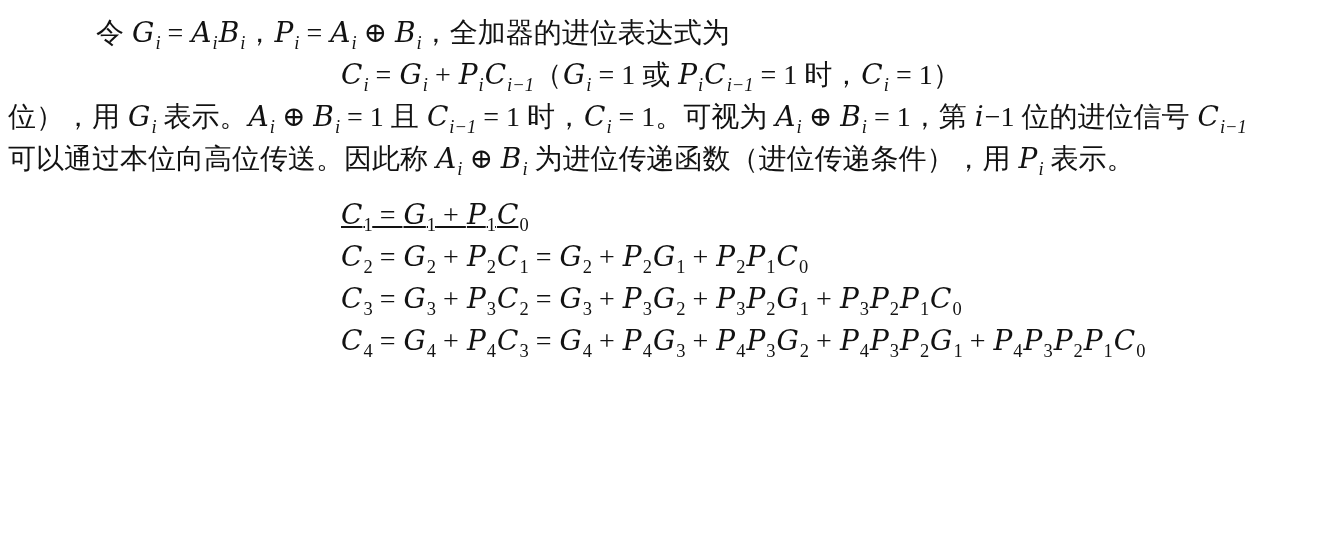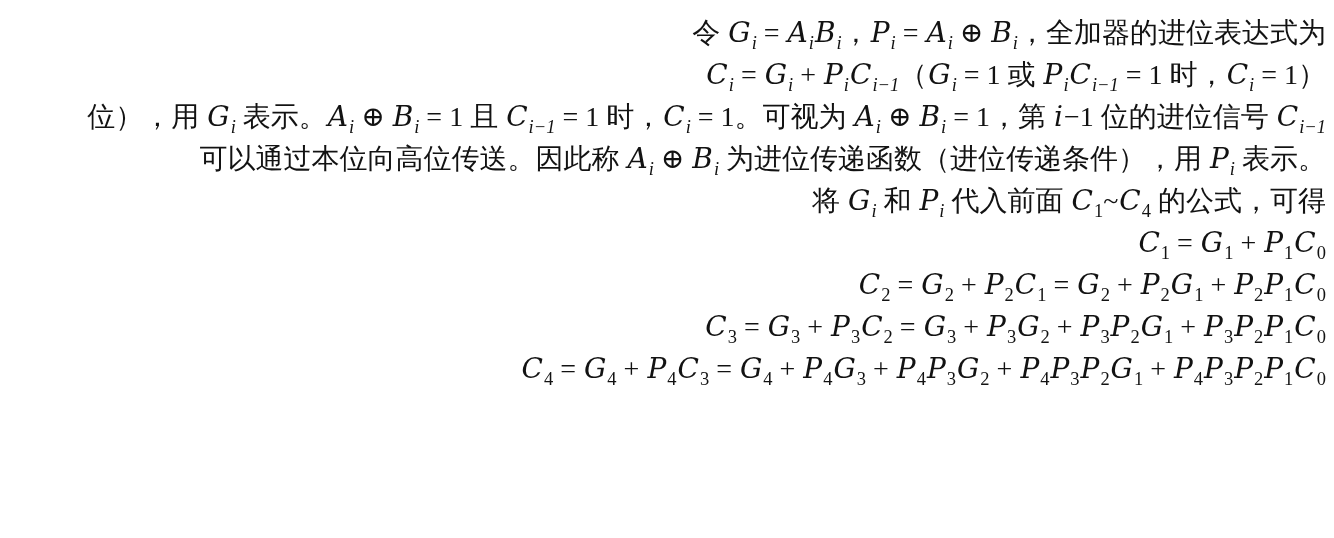--- a/index.html
+++ b/index.html
@@ -25,7 +25,6 @@
   }
   .line {
     white-space: nowrap;
-    text-align: right;
   }
   .indent {
     padding-left: 88px;

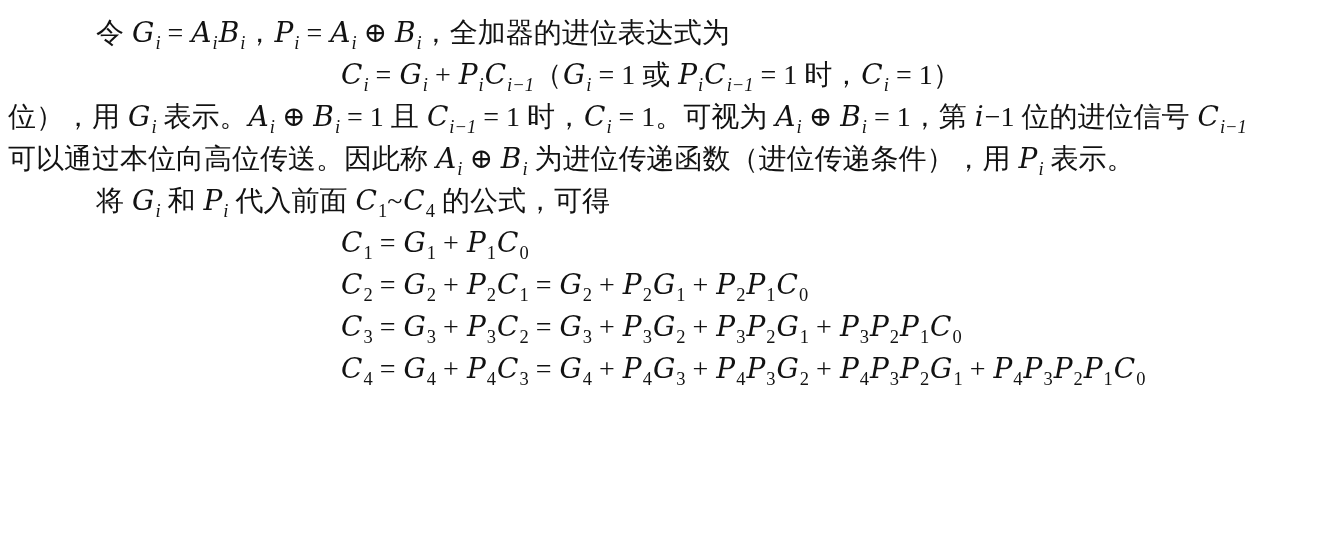--- a/index.html
+++ b/index.html
@@ -57,7 +57,6 @@
   <div class="line math"><i class="var">C</i><sub class="sub it">i</sub> = <i class="var">G</i><sub class="sub it">i</sub> + <i class="var">P</i><sub class="sub it">i</sub><i class="var">C</i><sub class="sub it">i−1</sub>（<i class="var">G</i><sub class="sub it">i</sub> = 1 或 <i class="var">P</i><sub class="sub it">i</sub><i class="var">C</i><sub class="sub it">i−1</sub> = 1 时，<i class="var">C</i><sub class="sub it">i</sub> = 1）</div>
   <div class="line">位），用 <i class="var">G</i><sub class="sub it">i</sub> 表示。<i class="var">A</i><sub class="sub it">i</sub> ⊕ <i class="var">B</i><sub class="sub it">i</sub> = 1 且 <i class="var">C</i><sub class="sub it">i−1</sub> = 1 时，<i class="var">C</i><sub class="sub it">i</sub> = 1。可视为 <i class="var">A</i><sub class="sub it">i</sub> ⊕ <i class="var">B</i><sub class="sub it">i</sub> = 1，第 <i class="var">i</i>−1 位的进位信号 <i class="var">C</i><sub class="sub it">i−1</sub></div>
   <div class="line">可以通过本位向高位传送。因此称 <i class="var">A</i><sub class="sub it">i</sub> ⊕ <i class="var">B</i><sub class="sub it">i</sub> 为进位传递函数（进位传递条件），用 <i class="var">P</i><sub class="sub it">i</sub> 表示。</div>
-  <div class="line indent">将 <i class="var">G</i><sub class="sub it">i</sub> 和 <i class="var">P</i><sub class="sub it">i</sub> 代入前面 <i class="var">C</i><sub class="sub">1</sub>~<i class="var">C</i><sub class="sub">4</sub> 的公式，可得</div>
   <div class="line math formula-block-start"><i class="var">C</i><sub class="sub">1</sub> = <i class="var">G</i><sub class="sub">1</sub> + <i class="var">P</i><sub class="sub">1</sub><i class="var">C</i><sub class="sub">0</sub></div>
   <div class="line math"><i class="var">C</i><sub class="sub">2</sub> = <i class="var">G</i><sub class="sub">2</sub> + <i class="var">P</i><sub class="sub">2</sub><i class="var">C</i><sub class="sub">1</sub> = <i class="var">G</i><sub class="sub">2</sub> + <i class="var">P</i><sub class="sub">2</sub><i class="var">G</i><sub class="sub">1</sub> + <i class="var">P</i><sub class="sub">2</sub><i class="var">P</i><sub class="sub">1</sub><i class="var">C</i><sub class="sub">0</sub></div>
   <div class="line math"><i class="var">C</i><sub class="sub">3</sub> = <i class="var">G</i><sub class="sub">3</sub> + <i class="var">P</i><sub class="sub">3</sub><i class="var">C</i><sub class="sub">2</sub> = <i class="var">G</i><sub class="sub">3</sub> + <i class="var">P</i><sub class="sub">3</sub><i class="var">G</i><sub class="sub">2</sub> + <i class="var">P</i><sub class="sub">3</sub><i class="var">P</i><sub class="sub">2</sub><i class="var">G</i><sub class="sub">1</sub> + <i class="var">P</i><sub class="sub">3</sub><i class="var">P</i><sub class="sub">2</sub><i class="var">P</i><sub class="sub">1</sub><i class="var">C</i><sub class="sub">0</sub></div>

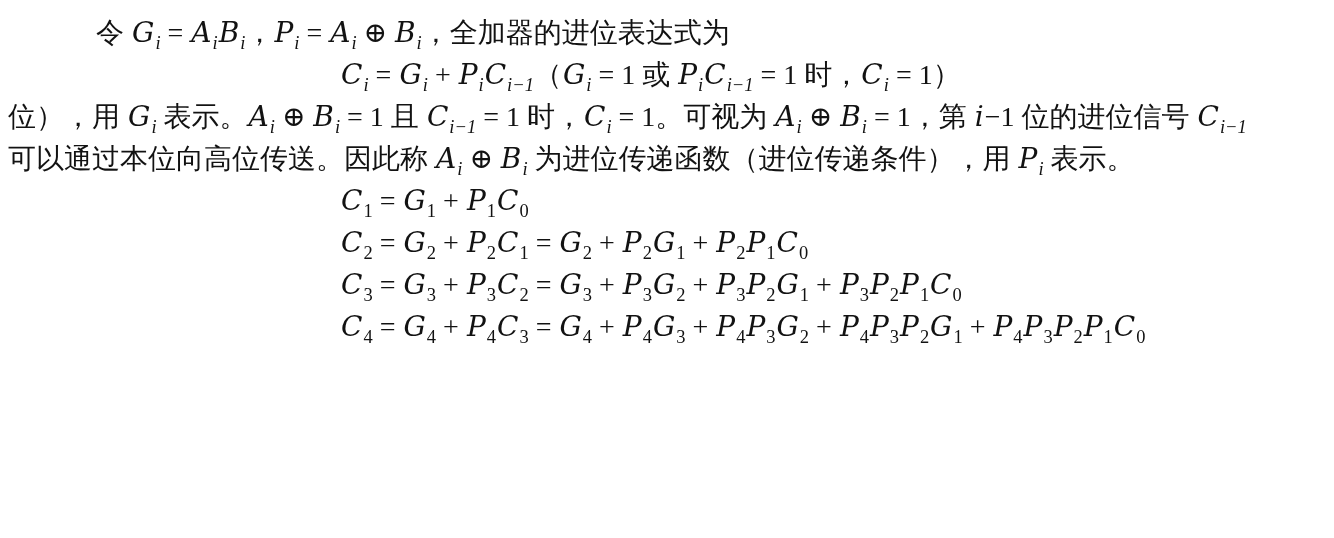--- a/index.html
+++ b/index.html
@@ -33,7 +33,8 @@
     padding-left: 332px;
   }
   .formula-block-start {
-    margin-top: 0;
+    margin-top: 14px;
+    text-decoration: underline;
   }
   i.var {
     font-family: "DejaVu Serif", "Liberation Serif", serif;

